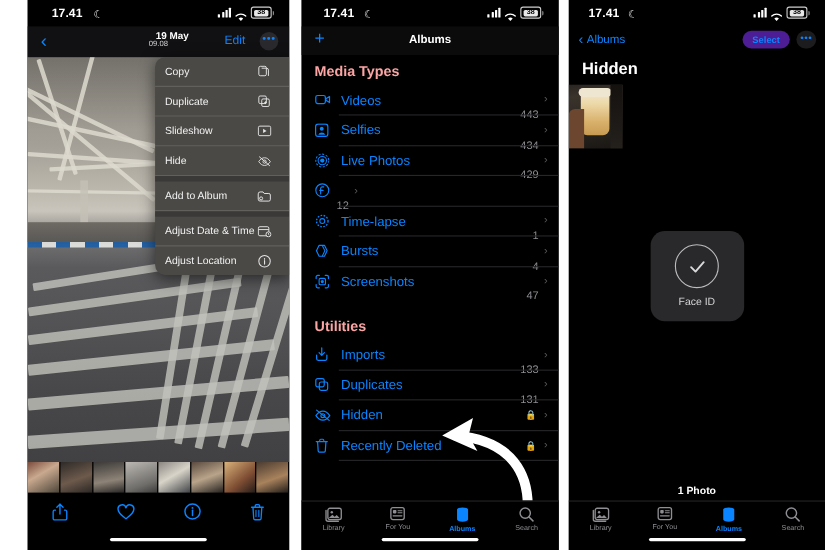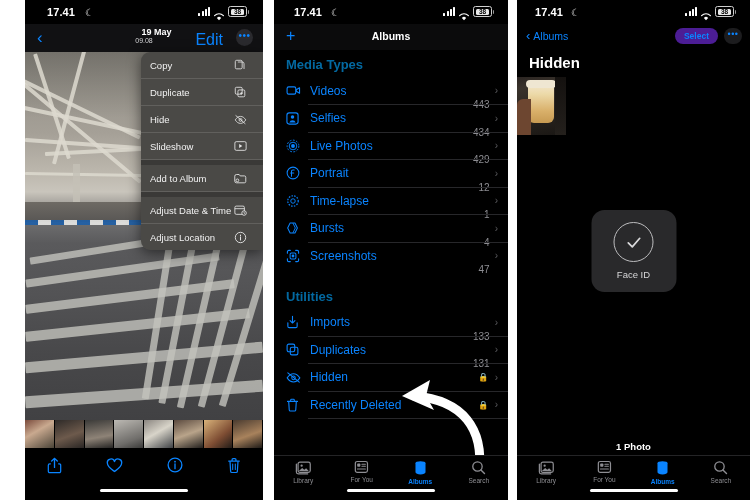--- a/index.html
+++ b/index.html
@@ -32,7 +32,7 @@
   .p1-back{position:absolute;left:12px;top:4px;color:#0a84ff;font-size:17px;line-height:20px;}
   .p1-date{position:absolute;left:0;right:0;top:3px;text-align:center;color:#fff;font-size:9px;font-weight:bold;line-height:10px;padding-left:25px;}
   .p1-time{position:absolute;left:0;right:0;top:13px;text-align:center;color:#d4d4d6;font-size:7px;line-height:8px;}
-  .p1-edit{position:absolute;right:40px;top:7px;color:#0a84ff;font-size:16px;font-weight:500;}
+  .p1-edit{position:absolute;right:40px;top:7px;color:#0a84ff;font-size:11px;font-weight:500;}
   .p1-more{position:absolute;right:10px;top:5px;width:17px;height:17px;border-radius:50%;background:#2a2a2e;color:#0a84ff;font-size:10px;text-align:center;line-height:14px;letter-spacing:.5px;}
 
   .photo{position:absolute;left:0;top:52px;width:238px;height:368px;overflow:hidden;

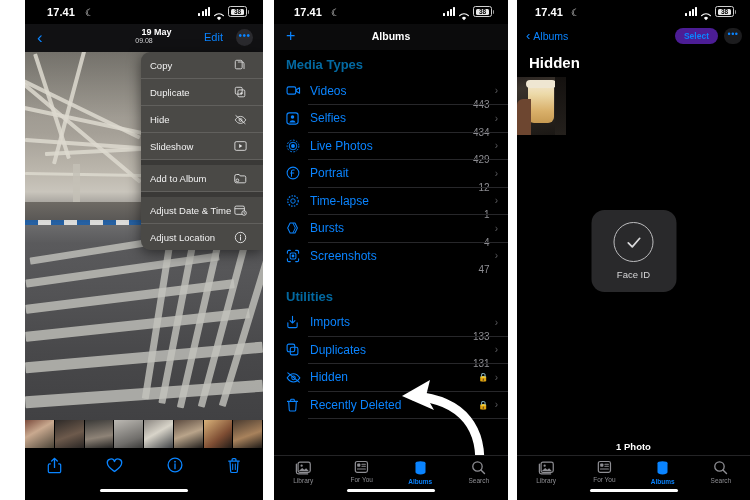--- a/index.html
+++ b/index.html
@@ -62,7 +62,7 @@
   .p2-nav{position:relative;height:26px;background:#0b0b0c;}
   .p2-plus{position:absolute;left:12px;top:3px;color:#0a84ff;font-size:16px;line-height:18px;font-weight:300;}
   .p2-title{position:absolute;left:0;right:0;top:6px;text-align:center;color:#fff;font-size:10.5px;font-weight:bold;}
-  .sec-head{color:#0369a1;font-size:13px;font-weight:bold;padding:7px 0 5px 12px;}
+  .sec-head{color:#fca5a5;font-size:13px;font-weight:bold;padding:7px 0 5px 12px;}
   .lrow{position:relative;height:27.5px;display:flex;align-items:center;padding-left:12px;padding-right:10px;}
   .lrow .licon{width:20px;color:#0a84ff;display:flex;align-items:center;}
   .lrow .llabel{flex:1;color:#0a84ff;font-size:12px;padding-left:4px;}

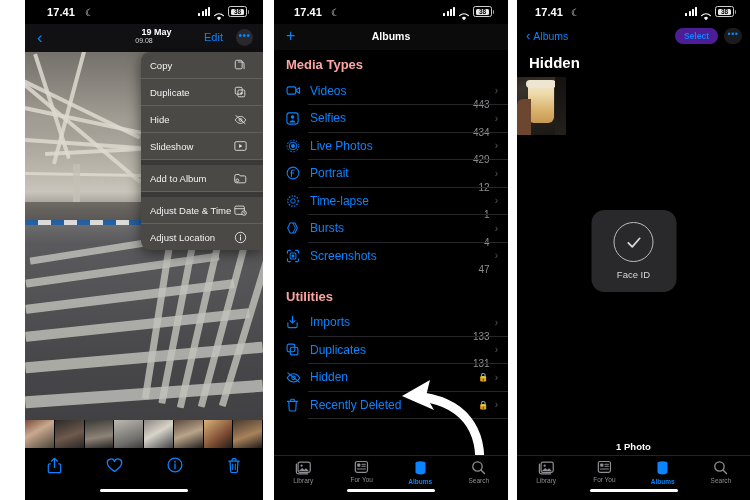--- a/index.html
+++ b/index.html
@@ -181,21 +181,21 @@
         </span>
       </div>
       <div class="ctxitem">
+        <span class="lab">Slideshow</span>
+        <span class="ic">
+          <svg width="13" height="12" viewBox="0 0 15 13">
+              <rect x="1" y="1.5" width="13" height="10" rx="1.6" stroke="#eee" fill="none" stroke-width="1"></rect>
+              <path d="M6 4.2 L9.6 6.5 L6 8.8 Z" fill="#eee"></path>
+            </svg>
+        </span>
+      </div>
+      <div class="ctxitem">
         <span class="lab">Hide</span>
         <span class="ic">
           <svg width="13" height="13" viewBox="0 0 16 16">
               <path d="M1.5 8.5c2-3 4-4.3 6.5-4.3s4.5 1.3 6.5 4.3c-2 3-4 4.3-6.5 4.3S3.5 11.5 1.5 8.5Z" stroke="#eee" fill="none" stroke-width="1"></path>
               <circle cx="8" cy="8.5" r="1.8" stroke="#eee" fill="none" stroke-width="1"></circle>
               <path d="M2.3 3.2 13.6 13" stroke="#eee" stroke-width="1.1" stroke-linecap="round"></path>
-            </svg>
-        </span>
-      </div>
-      <div class="ctxitem">
-        <span class="lab">Slideshow</span>
-        <span class="ic">
-          <svg width="13" height="12" viewBox="0 0 15 13">
-              <rect x="1" y="1.5" width="13" height="10" rx="1.6" stroke="#eee" fill="none" stroke-width="1"></rect>
-              <path d="M6 4.2 L9.6 6.5 L6 8.8 Z" fill="#eee"></path>
             </svg>
         </span>
       </div>

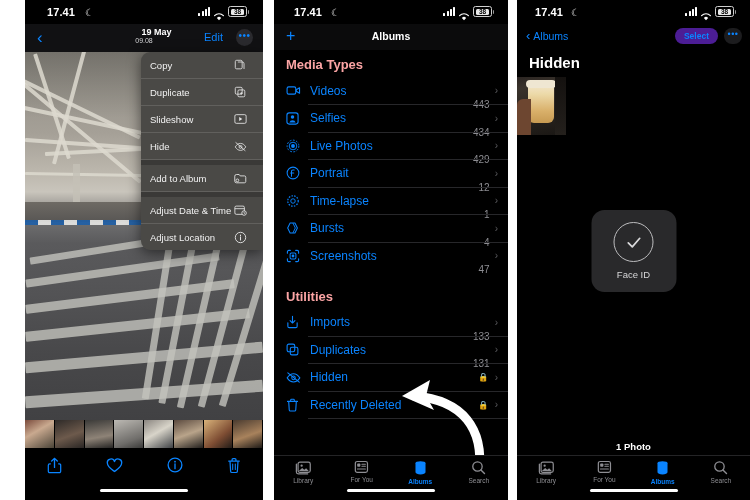--- a/index.html
+++ b/index.html
@@ -358,7 +358,6 @@
               <path d="M8.8 4.2H7.4a1.5 1.5 0 0 0-1.5 1.5v5.4M5 7.6h3.3" stroke="#0a84ff" fill="none" stroke-width="1.1" stroke-linecap="round"></path>
             </svg>
           </span>
-        <span class="llabel">Portrait</span>
         <span class="lcount">12</span>
         <span class="lchev">›</span>
         <span class="lsep"></span>

